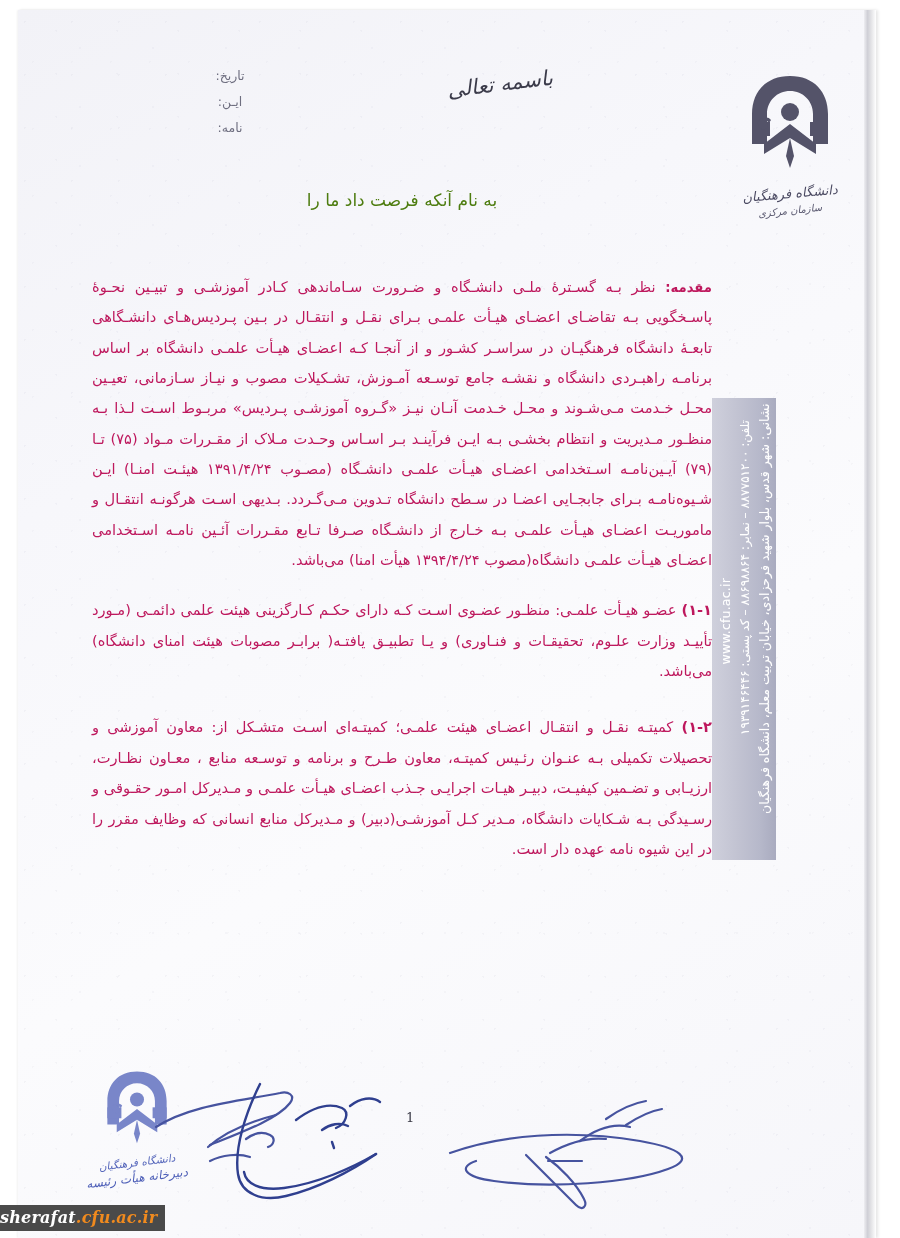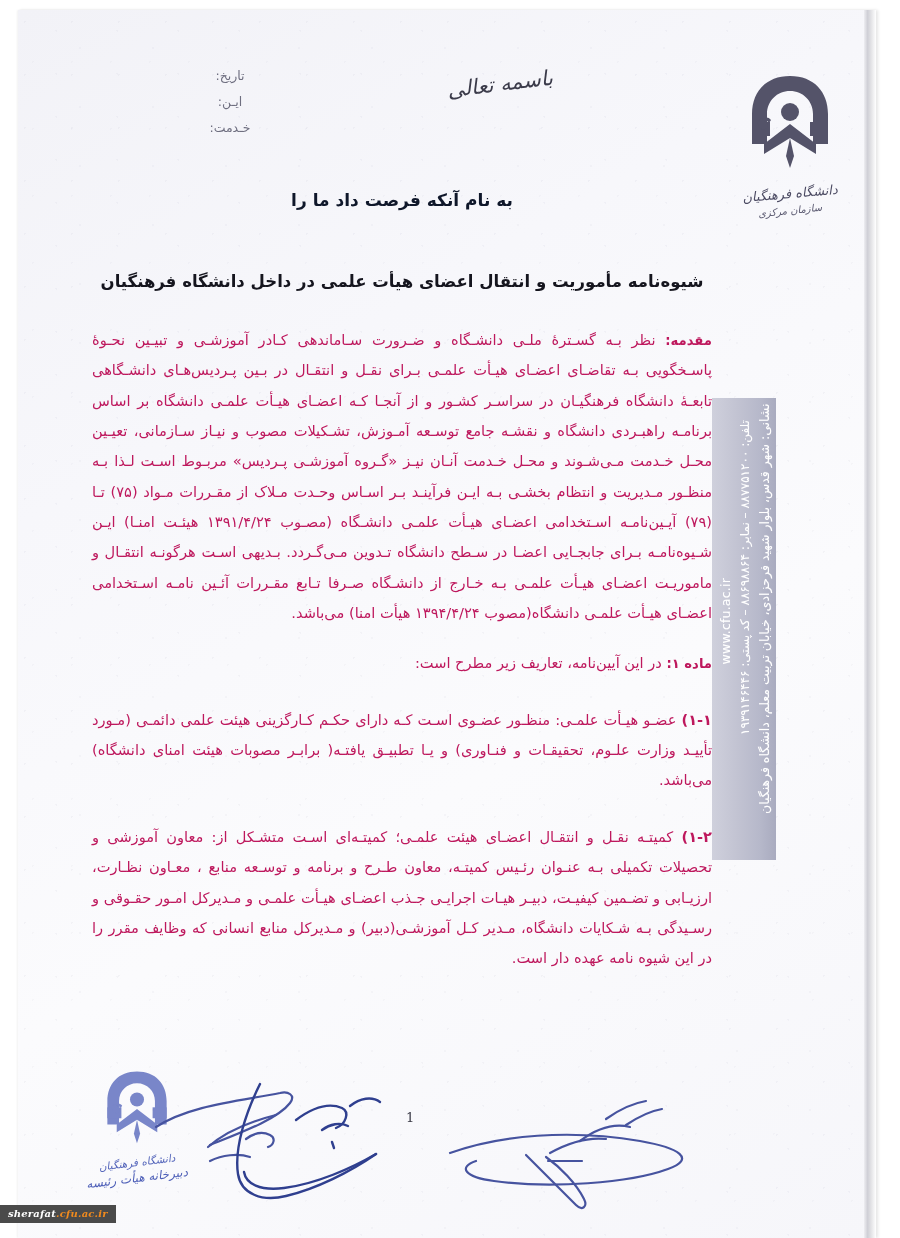--- a/index.html
+++ b/index.html
@@ -253,7 +253,7 @@
 <div id="header-fields">
   <span class="field-label">تاریخ:</span>
   <span class="field-label">ایـن:</span>
-  <span class="field-label">خـدمت:</span>
+  <span class="field-label">نامه:</span>
 </div>
 
 <div id="basmala">باسمه تعالی</div>

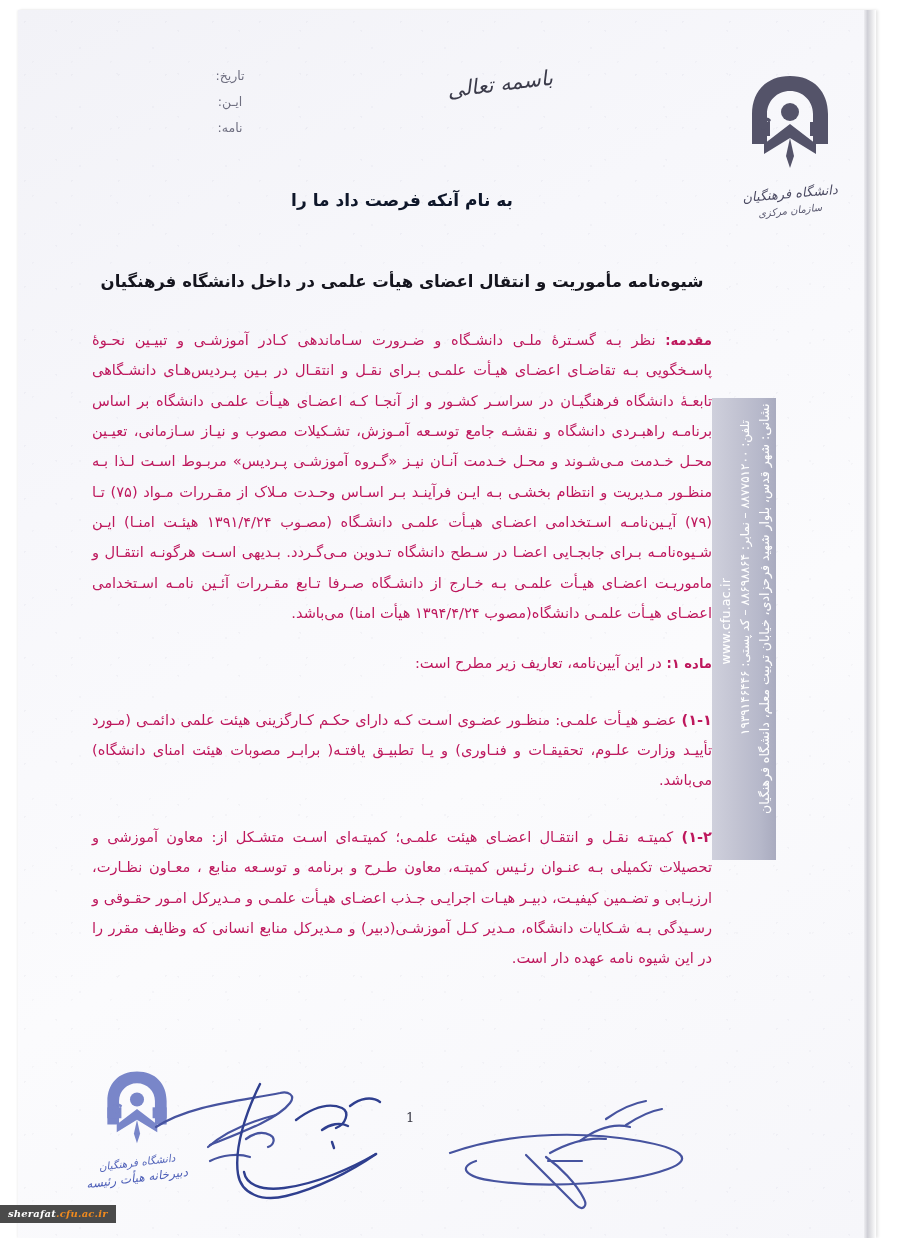--- a/index.html
+++ b/index.html
@@ -139,8 +139,8 @@
   #invocation {
     text-align: center;
     font-size: 17px;
-    font-weight: bold;
-    color: #0f172a;
+    font-weight: normal;
+    color: #4d7c0f;
     margin-bottom: 62px;
     letter-spacing: -0.2px;
   }

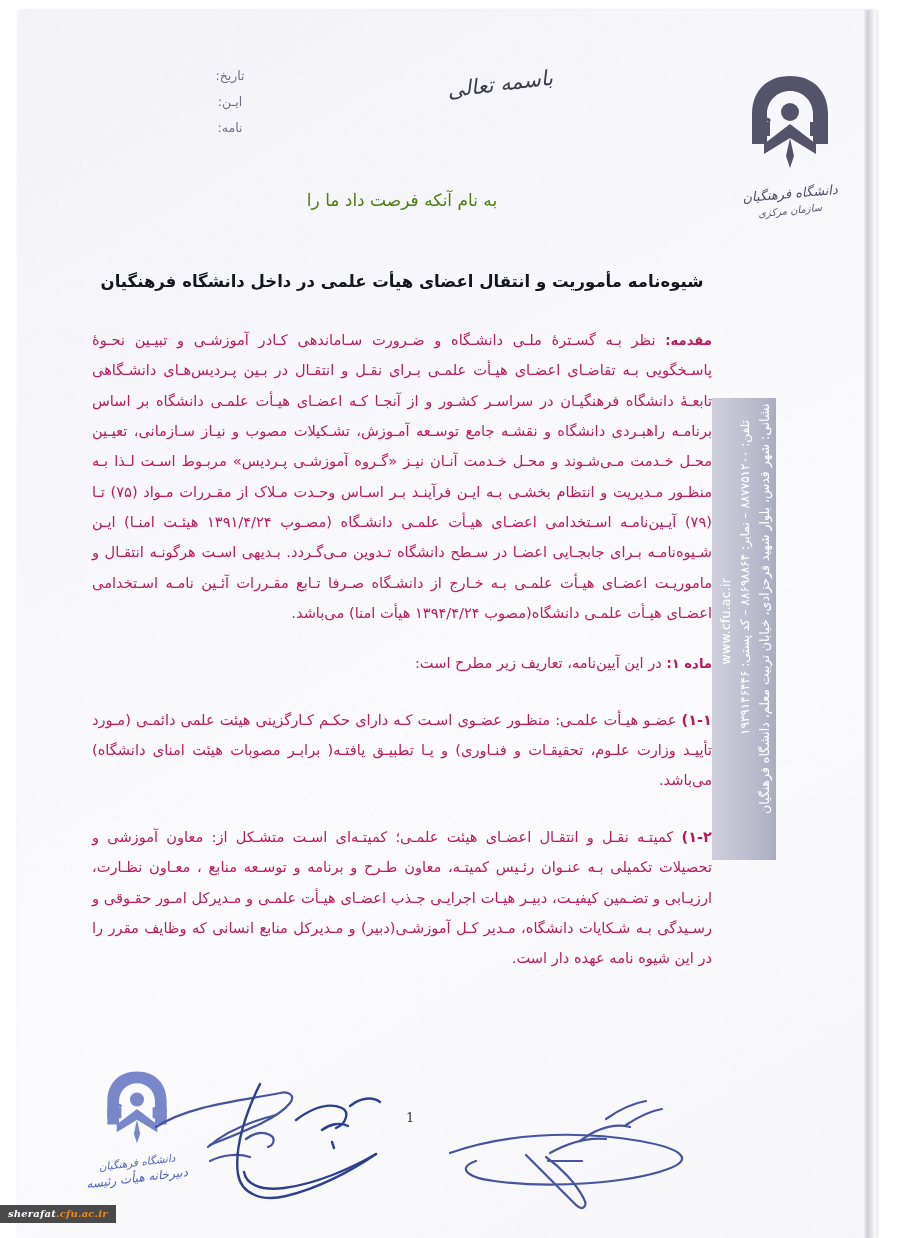--- a/index.html
+++ b/index.html
@@ -268,7 +268,6 @@
 
   <div id="invocation">به نام آنکه فرصت داد ما را</div>
 
-  <div id="doc-title">شیوه‌نامه  مأموریت و انتقال اعضای هیأت علمی در داخل دانشگاه فرهنگیان</div>
 
   <p class="para"><b class="lead">مقدمه:</b><span> نظر بـه گسـترۀ ملـی دانشـگاه و ضـرورت سـاماندهی کـادر آموزشـی و تبیـین نحـوۀ پاسـخگویی بـه تقاضـای اعضـای هیـأت علمـی بـرای نقـل و انتقـال در بـین پـردیس‌هـای دانشـگاهی تابعـۀ دانشگاه فرهنگیـان در سراسـر کشـور و از آنجـا کـه اعضـای هیـأت علمـی دانشگاه بر اساس برنامـه راهبـردی دانشگاه و نقشـه جامع توسـعه آمـوزش، تشـکیلات مصوب و نیـاز سـازمانی، تعیـین محـل خـدمت مـی‌شـوند و محـل خـدمت آنـان نیـز «گـروه آموزشـی پـردیس» مربـوط اسـت لـذا بـه منظـور مـدیریت و انتظام بخشـی بـه ایـن فرآینـد بـر اسـاس وحـدت مـلاک از مقـررات مـواد (۷۵) تـا (۷۹) آیـین‌نامـه اسـتخدامی اعضـای هیـأت علمـی دانشـگاه (مصـوب ۱۳۹۱/۴/۲۴ هیئـت امنـا)  ایـن شـیوه‌نامـه بـرای جابجـایی اعضـا در سـطح دانشگاه تـدوین مـی‌گـردد. بـدیهی اسـت هرگونـه انتقـال و ماموریـت اعضـای هیـأت علمـی بـه خـارج از دانشـگاه صـرفا تـابع مقـررات آئـین نامـه اسـتخدامی اعضـای هیـأت علمـی دانشگاه(مصوب ۱۳۹۴/۴/۲۴ هیأت امنا) می‌باشد.</span></p>
 

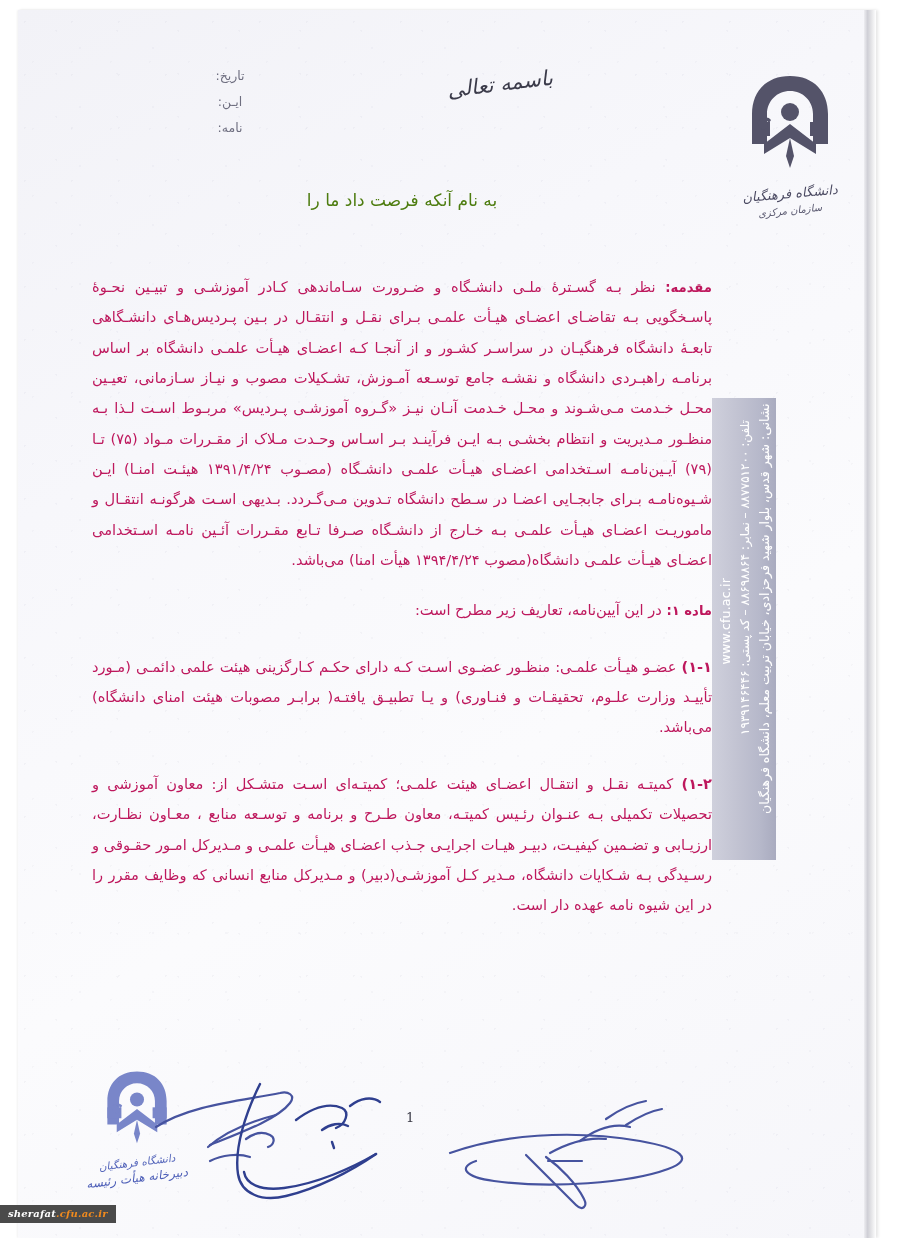--- a/index.html
+++ b/index.html
@@ -271,7 +271,6 @@
 
   <p class="para"><b class="lead">مقدمه:</b><span> نظر بـه گسـترۀ ملـی دانشـگاه و ضـرورت سـاماندهی کـادر آموزشـی و تبیـین نحـوۀ پاسـخگویی بـه تقاضـای اعضـای هیـأت علمـی بـرای نقـل و انتقـال در بـین پـردیس‌هـای دانشـگاهی تابعـۀ دانشگاه فرهنگیـان در سراسـر کشـور و از آنجـا کـه اعضـای هیـأت علمـی دانشگاه بر اساس برنامـه راهبـردی دانشگاه و نقشـه جامع توسـعه آمـوزش، تشـکیلات مصوب و نیـاز سـازمانی، تعیـین محـل خـدمت مـی‌شـوند و محـل خـدمت آنـان نیـز «گـروه آموزشـی پـردیس» مربـوط اسـت لـذا بـه منظـور مـدیریت و انتظام بخشـی بـه ایـن فرآینـد بـر اسـاس وحـدت مـلاک از مقـررات مـواد (۷۵) تـا (۷۹) آیـین‌نامـه اسـتخدامی اعضـای هیـأت علمـی دانشـگاه (مصـوب ۱۳۹۱/۴/۲۴ هیئـت امنـا)  ایـن شـیوه‌نامـه بـرای جابجـایی اعضـا در سـطح دانشگاه تـدوین مـی‌گـردد. بـدیهی اسـت هرگونـه انتقـال و ماموریـت اعضـای هیـأت علمـی بـه خـارج از دانشـگاه صـرفا تـابع مقـررات آئـین نامـه اسـتخدامی اعضـای هیـأت علمـی دانشگاه(مصوب ۱۳۹۴/۴/۲۴ هیأت امنا) می‌باشد.</span></p>
 
-  <p class="para" id="clause-intro"><b class="lead">ماده ۱:</b><span> در این آیین‌نامه، تعاریف زیر مطرح است:</span></p>
 
   <p class="para" id="clause-1-1"><b>۱-۱)</b><span> عضـو هیـأت علمـی: منظـور  عضـوی  اسـت  کـه دارای حکـم کـارگزینی هیئت علمی دائمـی (مـورد تأییـد وزارت علـوم، تحقیقـات و فنـاوری) و یـا تطبیـق یافتـه( برابـر مصوبات هیئت امنای دانشگاه) می‌باشد.</span></p>
 

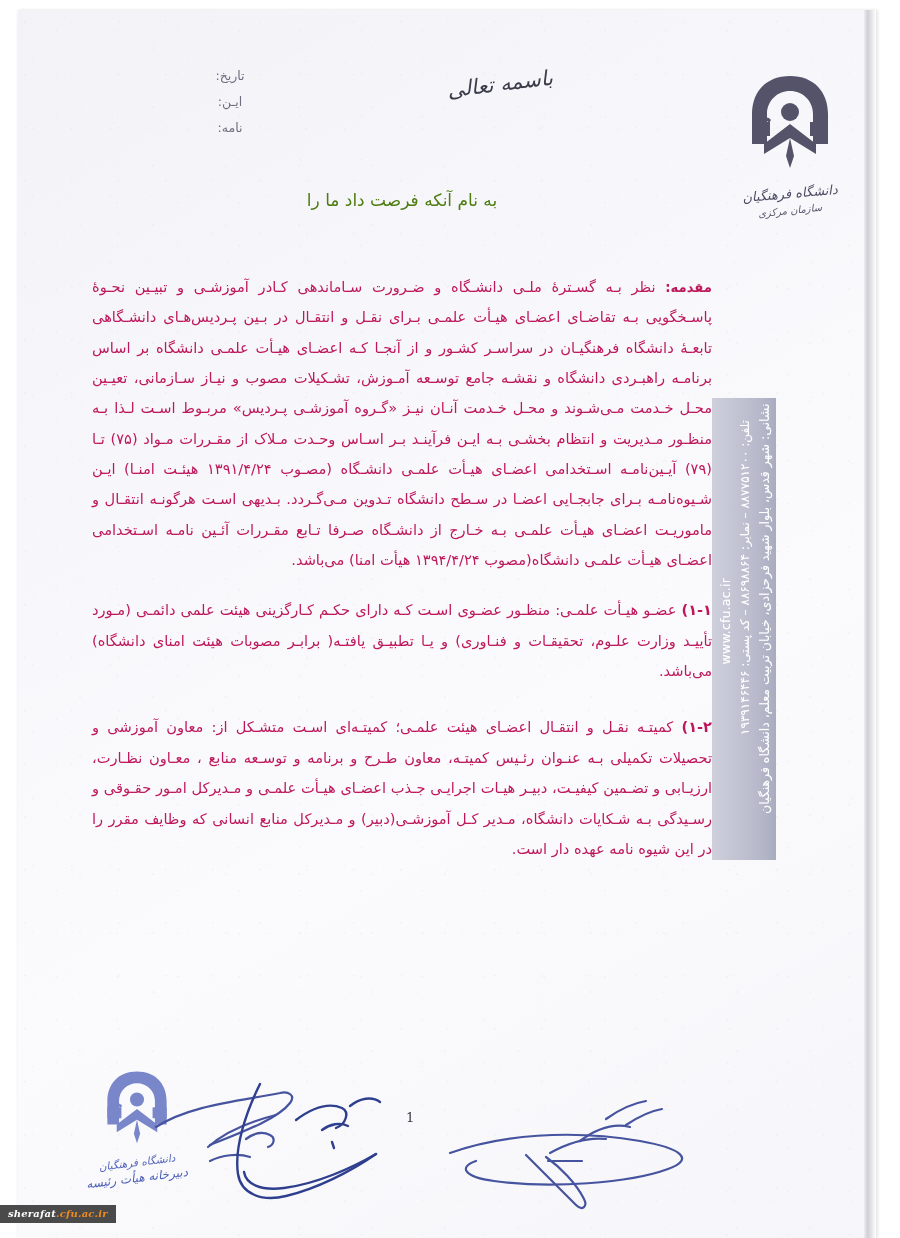--- a/index.html
+++ b/index.html
@@ -210,11 +210,11 @@
     left: 0px; top: 1205px;
     background: #4a4a4a;
     color: #ffffff;
-    padding: 3px 8px 4px 8px;
+    padding: 3px 8px 4px 0;
     font-family: "DejaVu Serif", serif;
     font-style: italic;
     font-weight: bold;
-    font-size: 10px;
+    font-size: 16px;
     direction: ltr;
     letter-spacing: 0.2px;
   }

